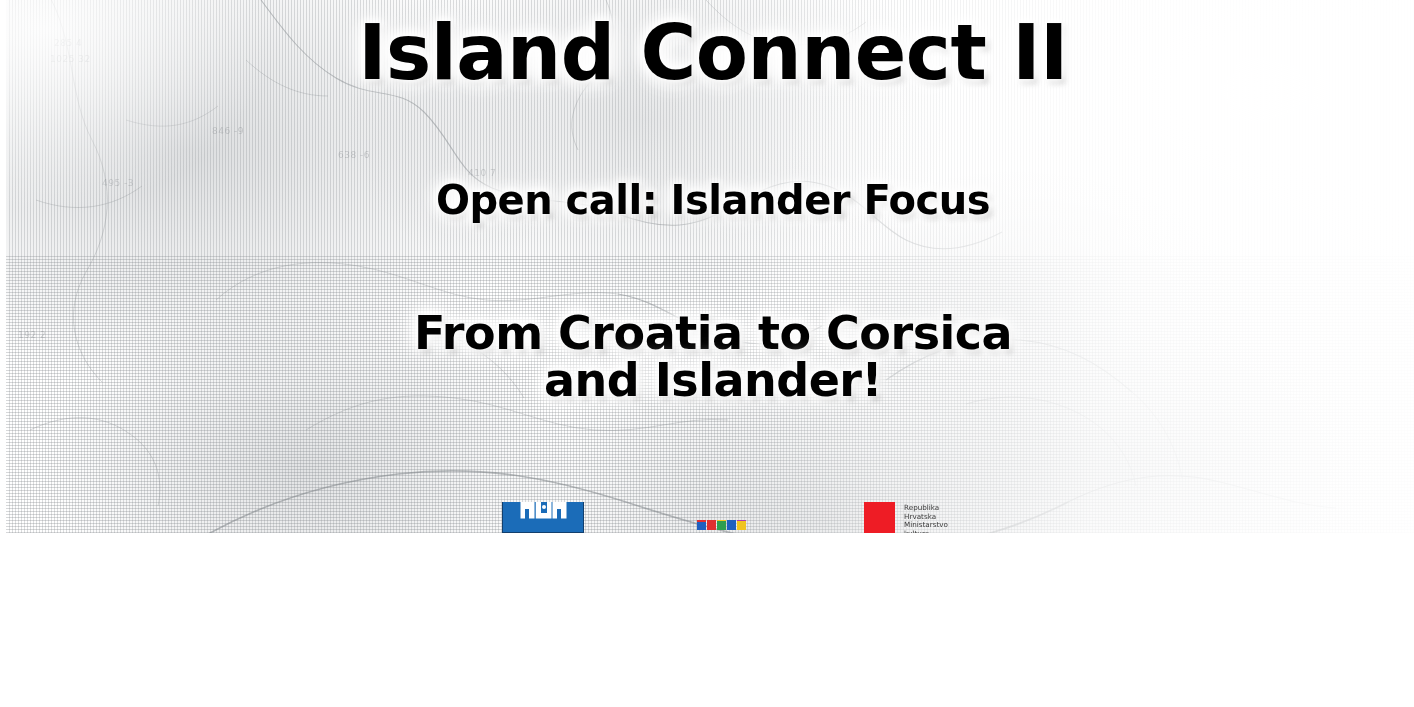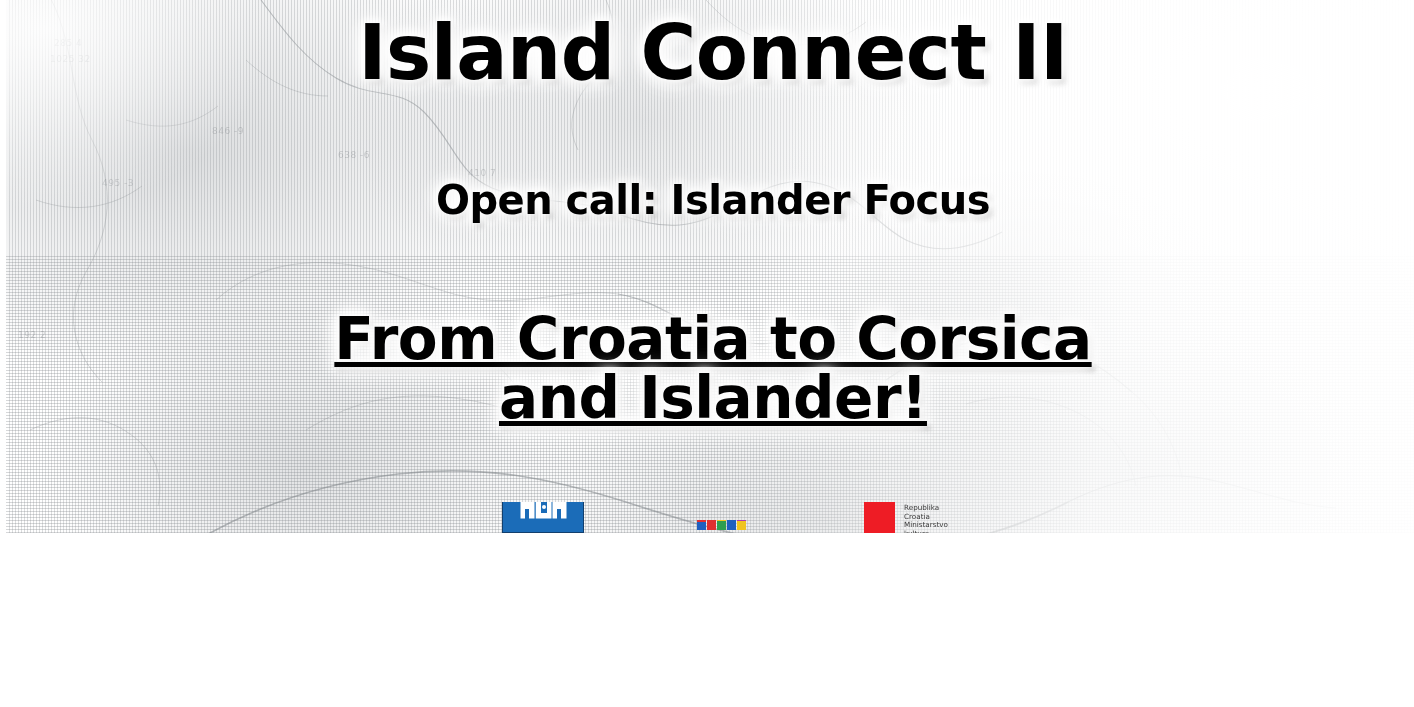--- a/index.html
+++ b/index.html
@@ -113,9 +113,8 @@
     margin-top: 88px;
   }
   #tagline-block {
-    font-size: 58px;
+    font-size: 46px;
     margin-top: 90px;
-    text-decoration: underline;
   }
   .headline .l2 { display: block; }
 

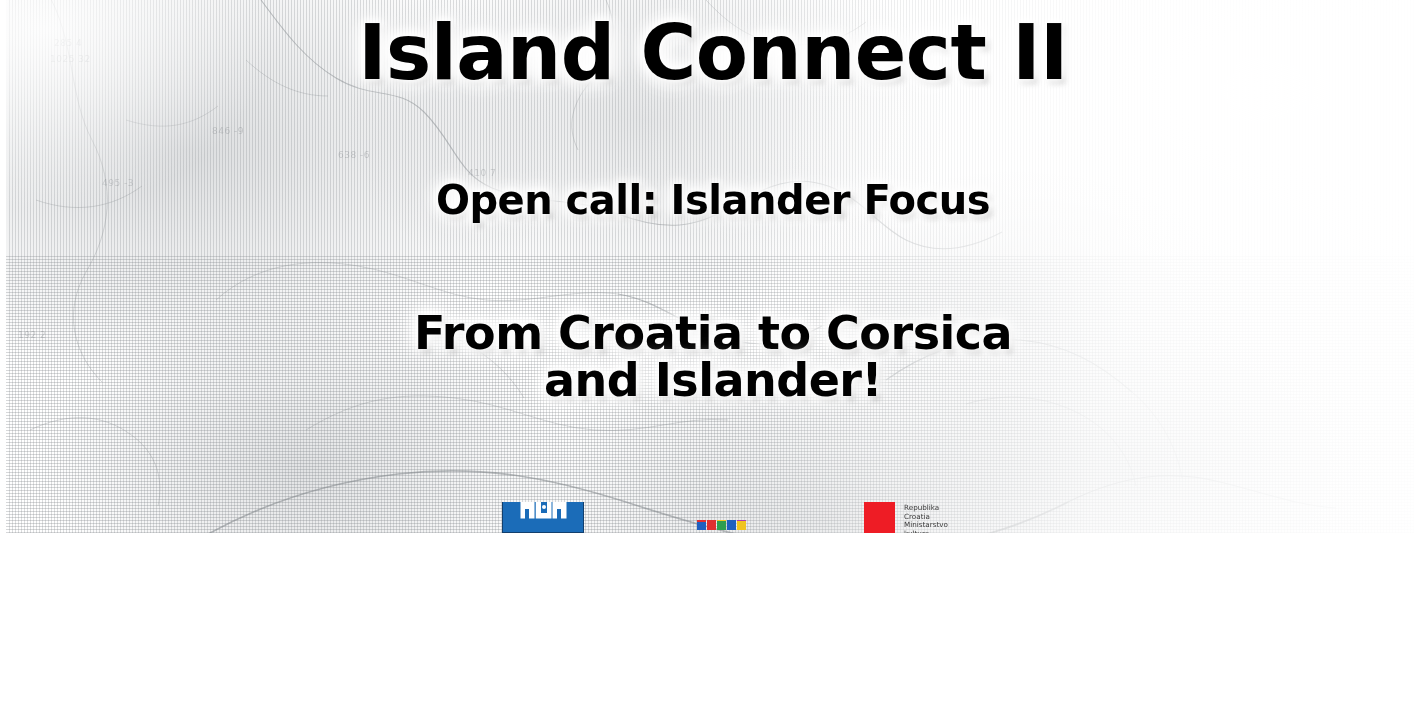--- a/index.html
+++ b/index.html
@@ -289,7 +289,7 @@
       </svg>
       <div class="mtext">
         <div>Republika</div>
-        <div>Croatia</div>
+        <div>Hrvatska</div>
         <div>Ministarstvo</div>
         <div>kulture</div>
       </div>

